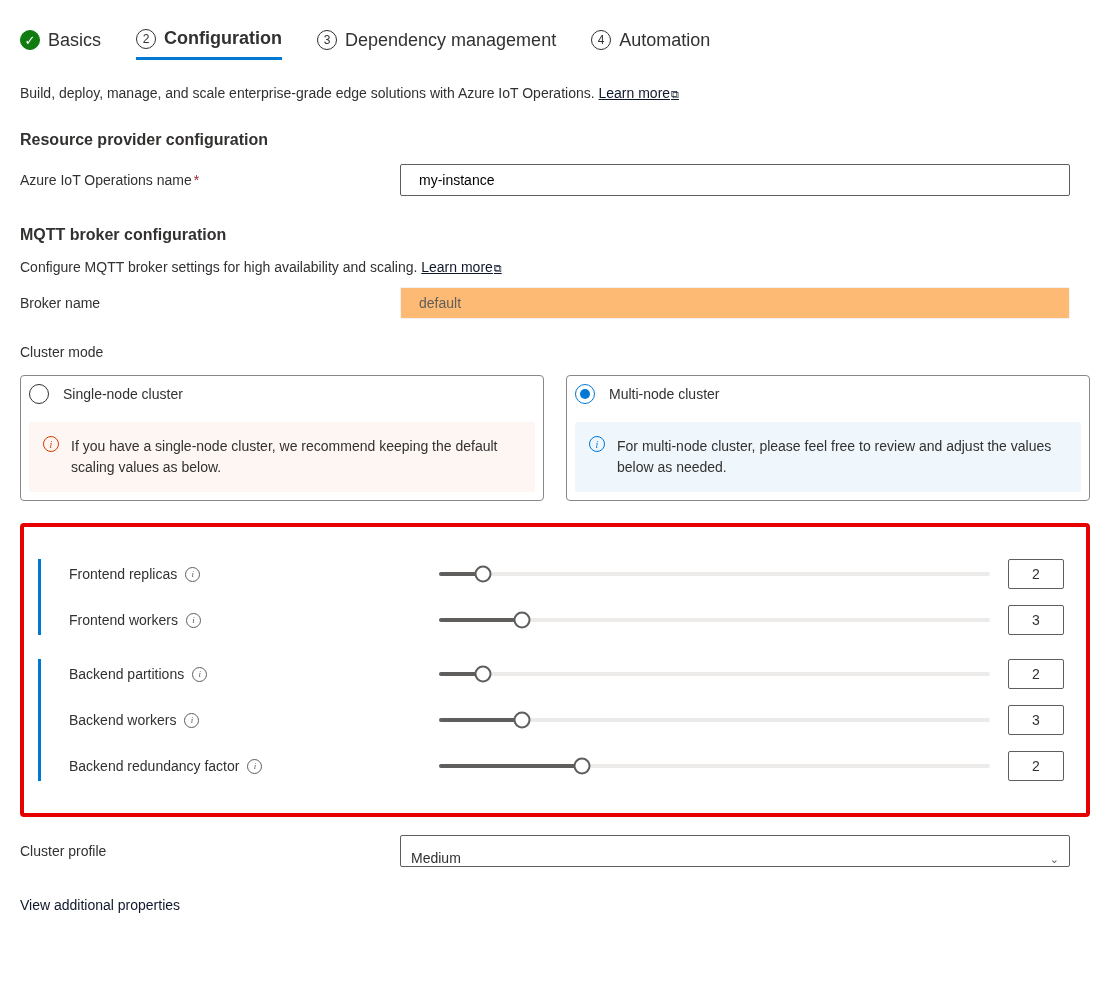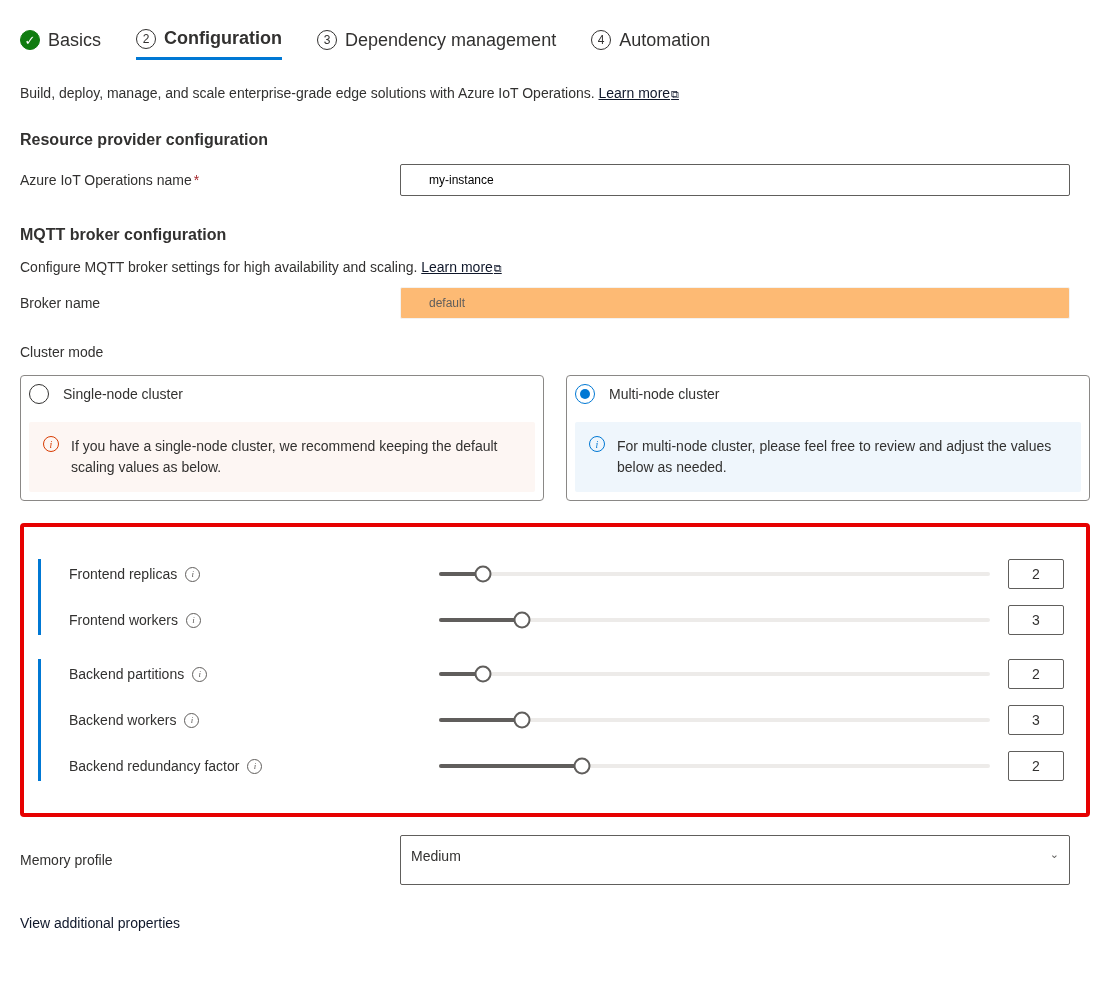--- a/index.html
+++ b/index.html
@@ -23,7 +23,7 @@
     .form-row { display: flex; align-items: center; margin: 10px 0; }
     .form-label { width: 380px; font-size: 14px; color: #323130; }
     .form-label .required { color: #a4262c; margin-left: 2px; }
-    .text-input { flex: 1; max-width: 670px; padding: 5px 28px; border: 1px solid #605e5c; border-radius: 2px; font-size: 12px; height: 32px; }
+    .text-input { flex: 1; max-width: 670px; padding: 5px 18px; border: 1px solid #605e5c; border-radius: 2px; font-size: 14px; height: 32px; }
     .text-input.disabled { background: #fdba74; border-color: #f3f2f1; color: #605e5c; }
 
     .cluster-label { margin: 25px 0 15px 0; font-size: 14px; }

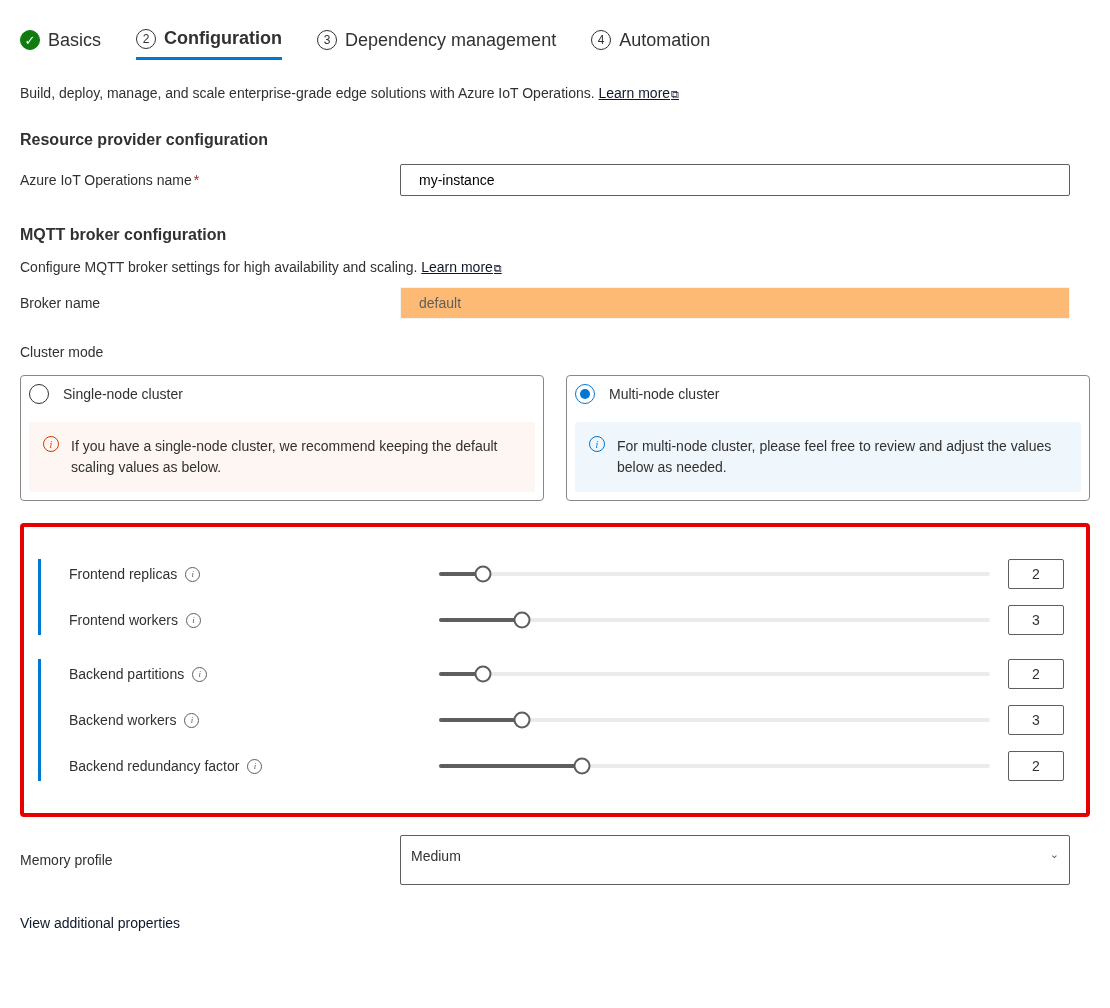--- a/index.html
+++ b/index.html
@@ -187,7 +187,7 @@
 </div>
 
 <div class="form-row" style="margin-top:18px">
-  <label class="form-label">Memory profile</label>
+  <label class="form-label">Cluster profile</label>
   <div class="dropdown">
     <span>Medium</span>
     <span class="chevron">⌄</span>

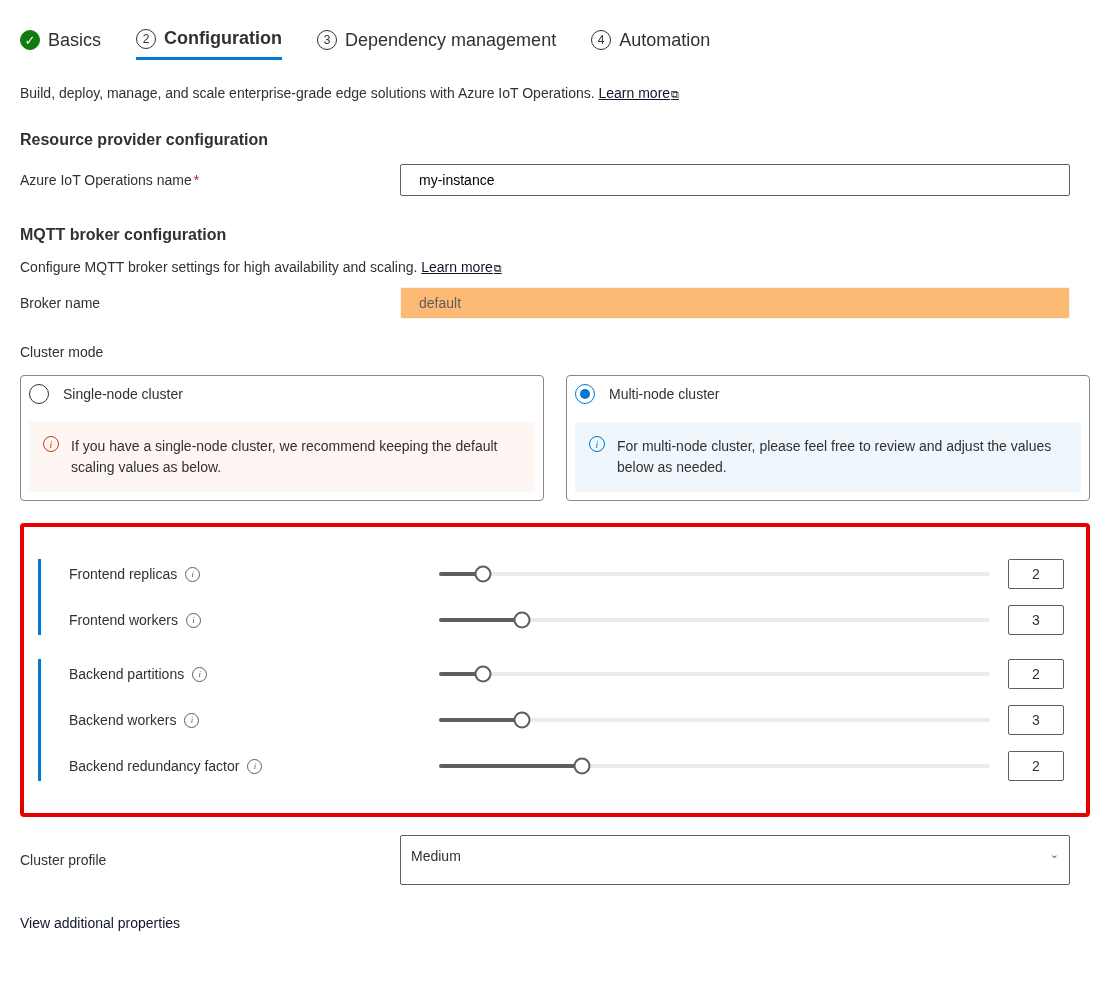--- a/index.html
+++ b/index.html
@@ -51,7 +51,7 @@
     .slider-thumb { position: absolute; top: 50%; width: 17px; height: 17px; background: #fff; border: 2.5px solid #605e5c; border-radius: 50%; transform: translate(-50%, -50%); cursor: grab; }
     .slider-value { width: 56px; height: 30px; border: 1px solid #605e5c; border-radius: 2px; text-align: center; font-size: 14px; display: flex; align-items: center; justify-content: center; }
 
-    .dropdown { flex: 1; max-width: 670px; border: 1px solid #605e5c; border-radius: 2px; height: 50px; display: flex; align-items: flex-start; justify-content: space-between; padding: 12px 10px; cursor: pointer; }
+    .dropdown { flex: 1; max-width: 670px; border: 1px solid #605e5c; border-radius: 2px; height: 32px; display: flex; align-items: flex-end; justify-content: space-between; padding: 0 10px; cursor: pointer; }
     .chevron { font-size: 11px; color: #605e5c; }
 
     .view-more { margin-top: 30px; }

